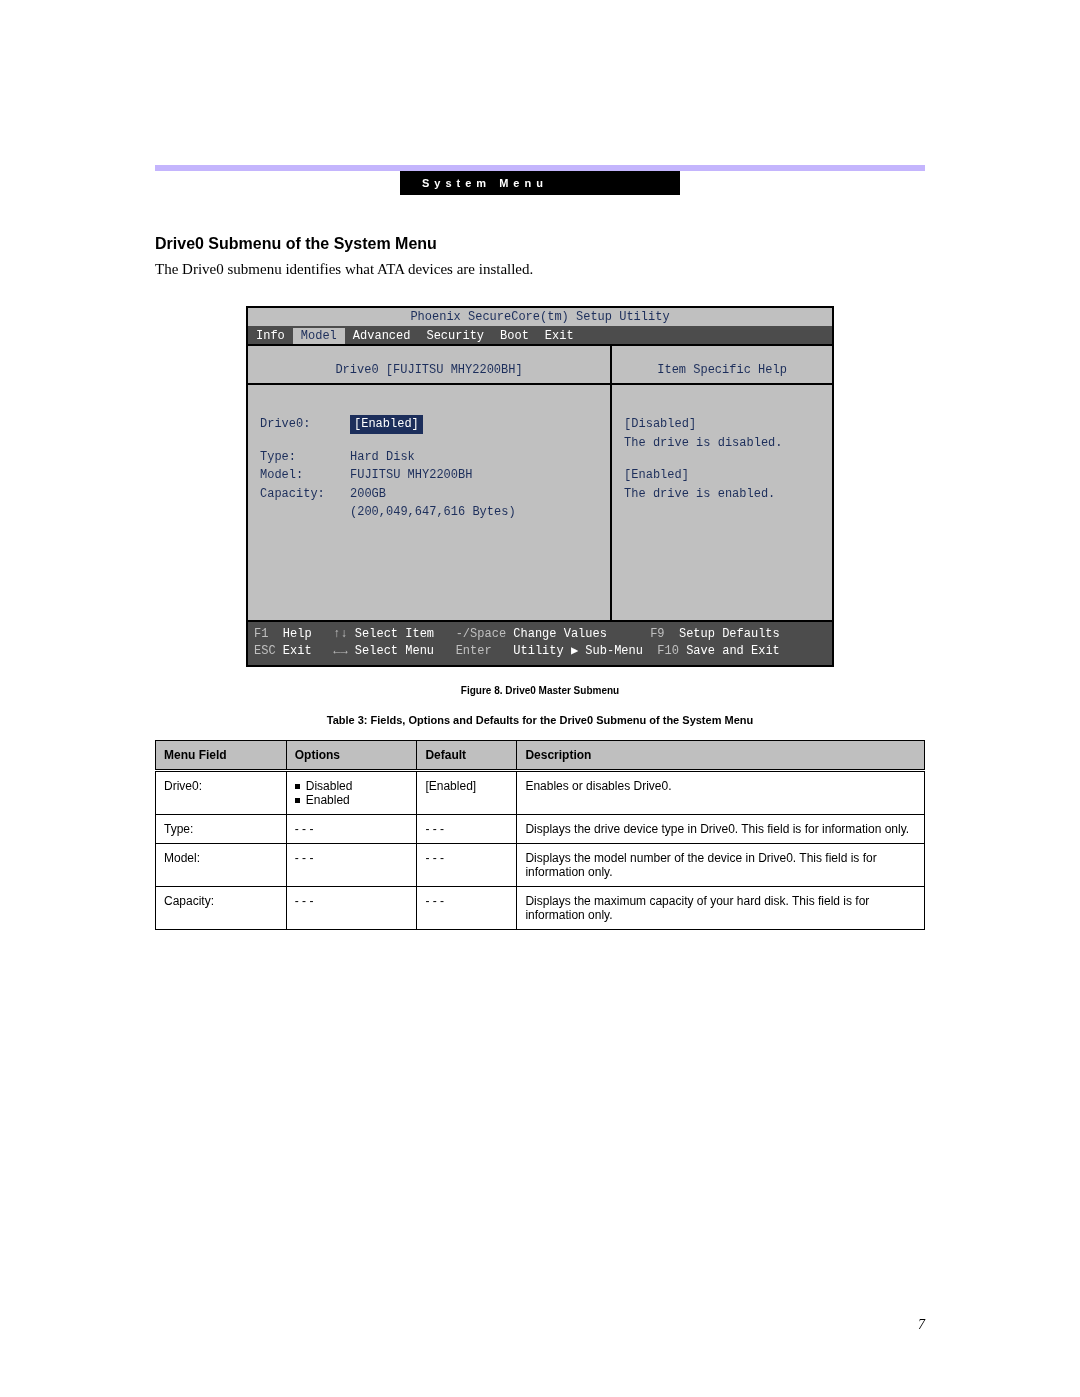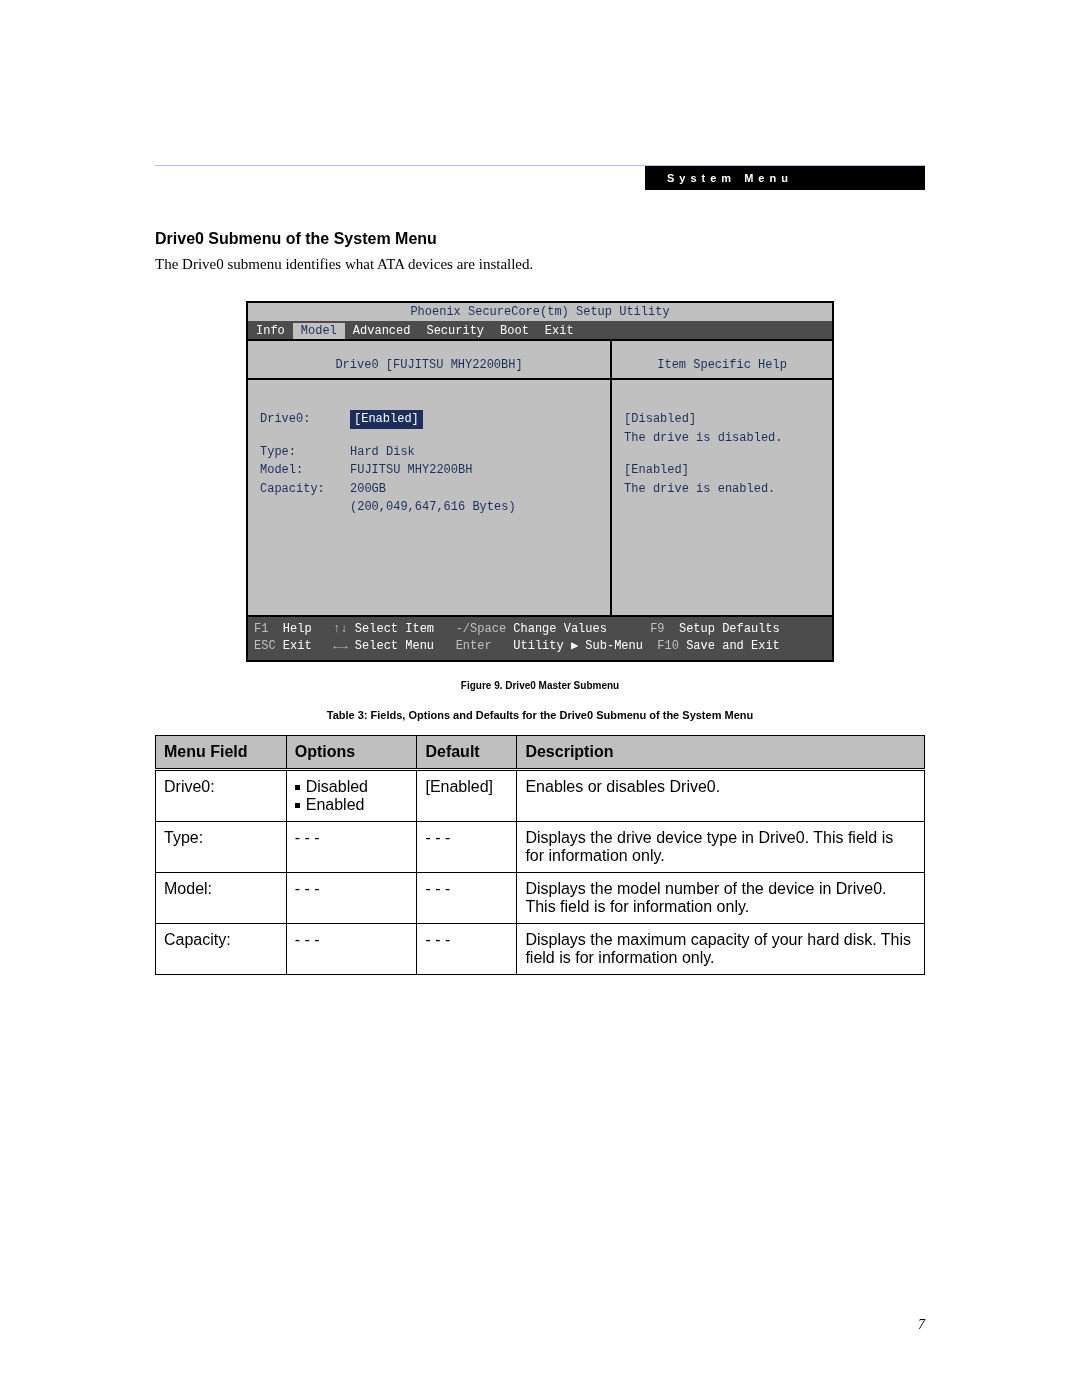--- a/index.html
+++ b/index.html
@@ -17,9 +17,9 @@
     position: relative;
   }
   .header-rule {
-    border-top: 1px solid #c4b5fd;
+    border-top: 6px solid #c4b5fd;
     display: flex;
-    justify-content: flex-end;
+    justify-content: center;
   }
   .header-tag {
     background: #000;

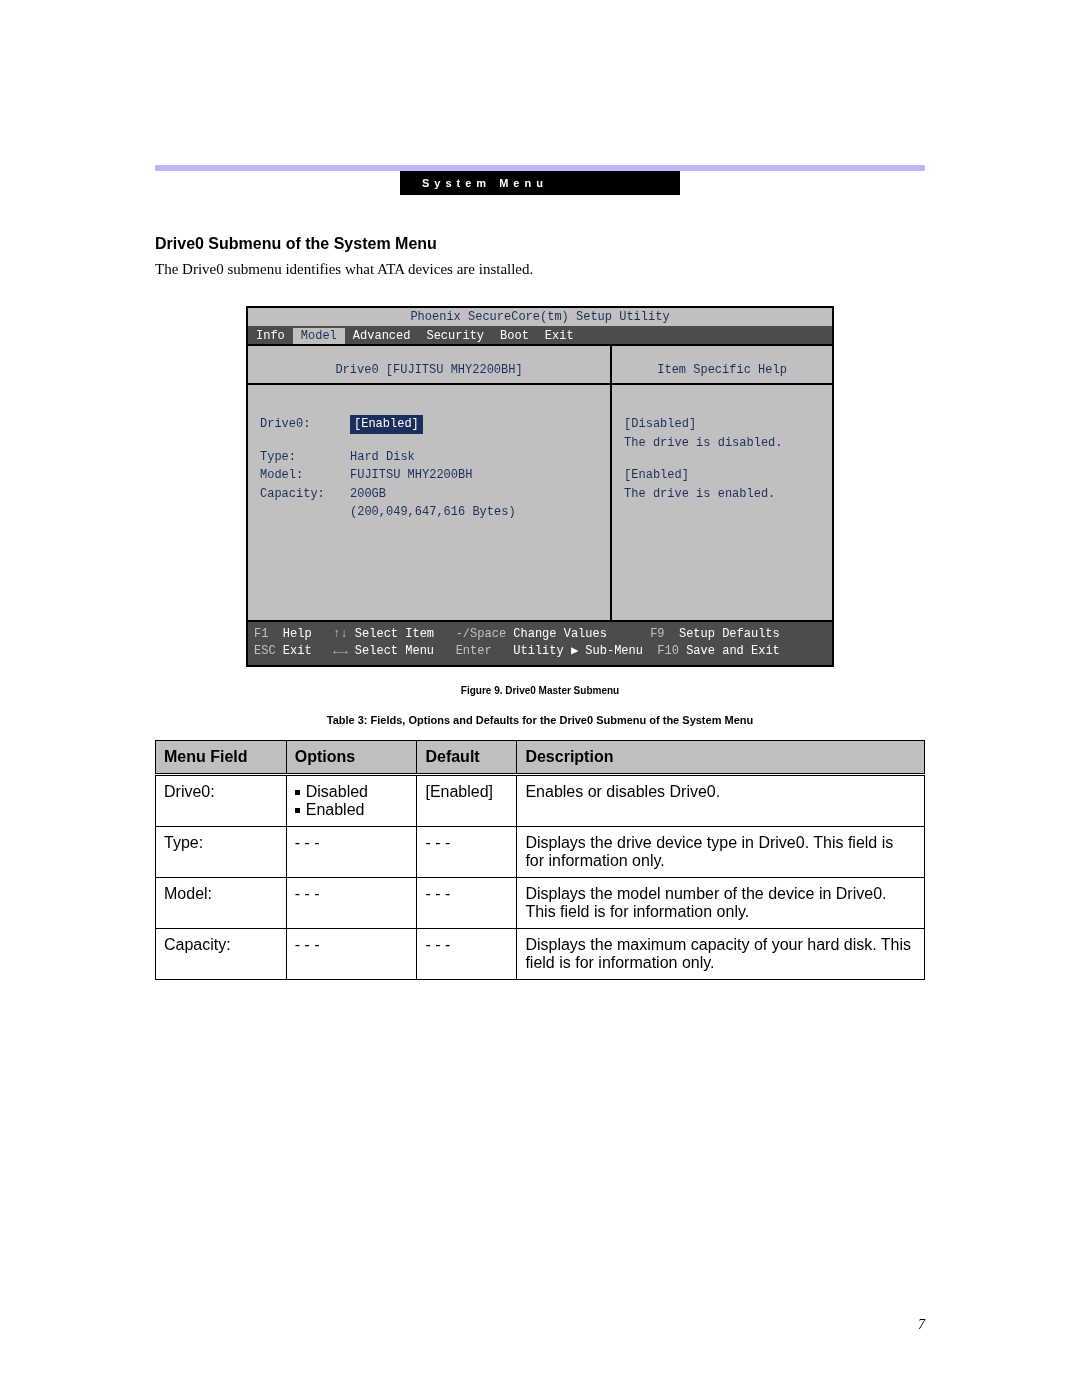--- a/index.html
+++ b/index.html
@@ -254,7 +254,7 @@
     </div>
   </div>
 
-  <div class="figure-caption">Figure 9.  Drive0 Master Submenu</div>
+  <div class="figure-caption">Figure 8.  Drive0 Master Submenu</div>
 
   <div class="table-caption">Table 3: Fields, Options and Defaults for the Drive0 Submenu of the System Menu</div>
 

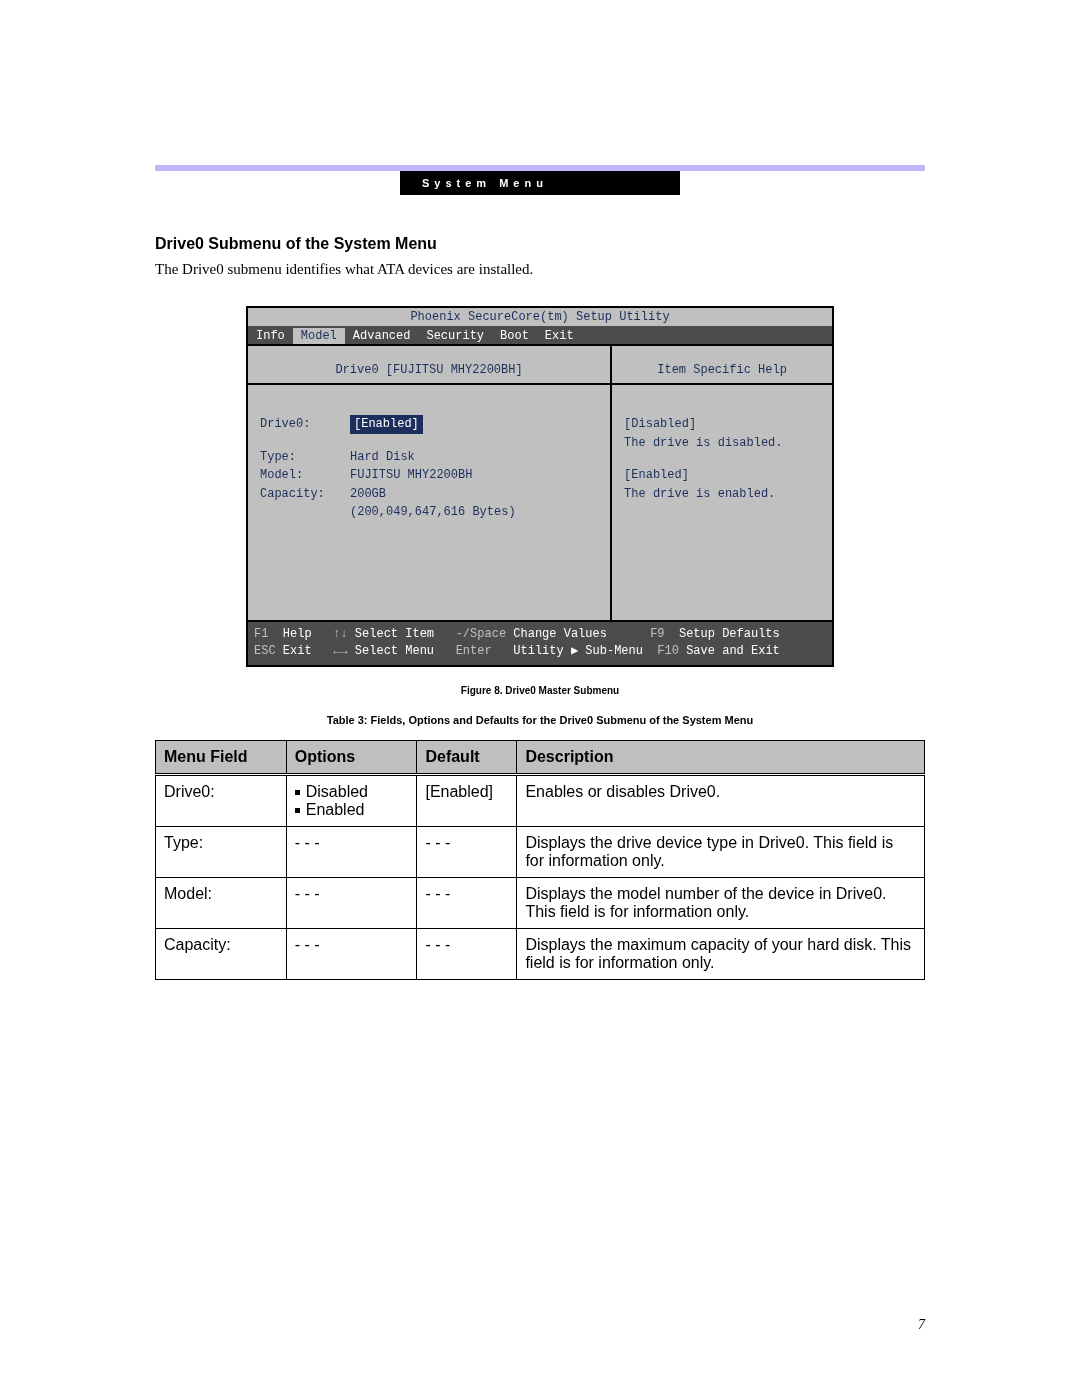--- a/index.html
+++ b/index.html
@@ -130,7 +130,7 @@
     width: 100%;
     border-collapse: collapse;
     font-family: Arial, Helvetica, sans-serif;
-    font-size: 16px;
+    font-size: 12px;
   }
   table.fields th {
     background: #bfbfbf;

